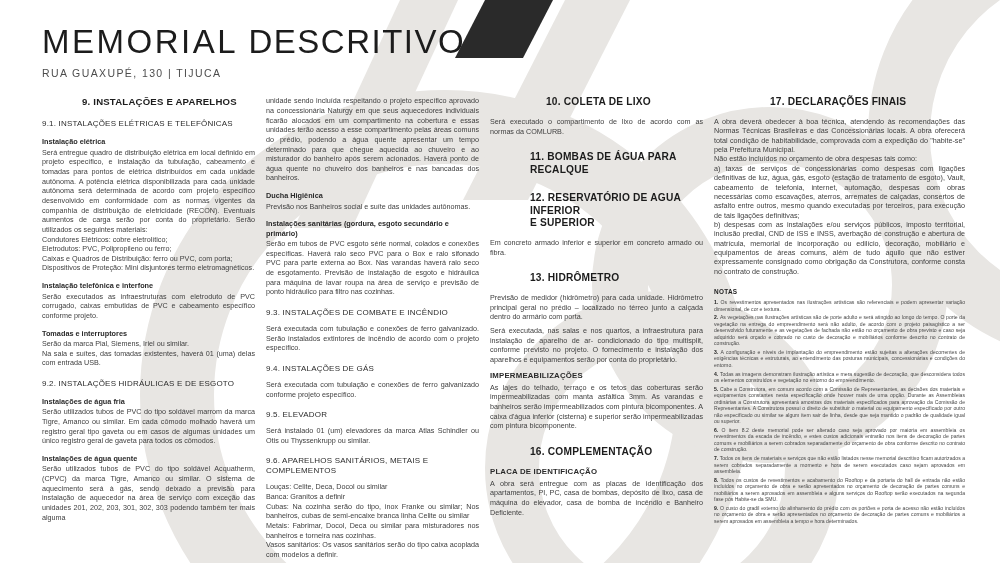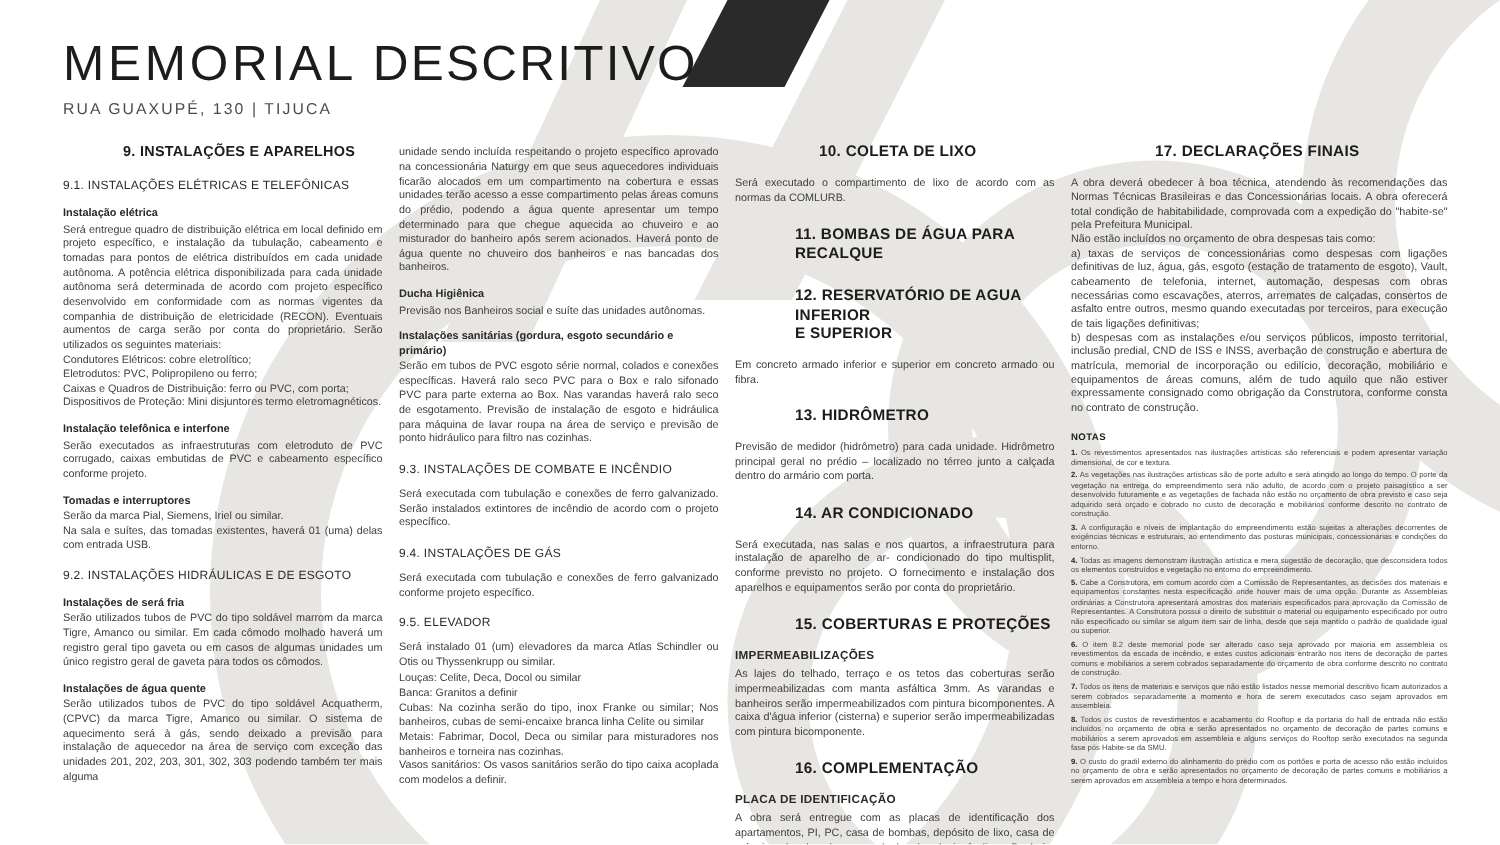--- a/index.html
+++ b/index.html
@@ -101,7 +101,6 @@
           <p class="blk p">Em concreto armado inferior e superior em concreto armado ou fibra.</p>
           <div class="blk h1">13. HIDRÔMETRO</div>
           <p class="blk p">Previsão de medidor (hidrômetro) para cada unidade. Hidrômetro principal geral no prédio – localizado no térreo junto a calçada dentro do armário com porta.</p>
-          <div class="blk h1">14. AR CONDICIONADO</div>
           <p class="blk p">Será executada, nas salas e nos quartos, a infraestrutura para instalação de aparelho de ar- condicionado do tipo multisplit, conforme previsto no projeto. O fornecimento e instalação dos aparelhos e equipamentos serão por conta do proprietário.</p>
           <div class="blk h1">15. COBERTURAS E PROTEÇÕES</div>
           <div class="blk h3">IMPERMEABILIZAÇÕES</div>

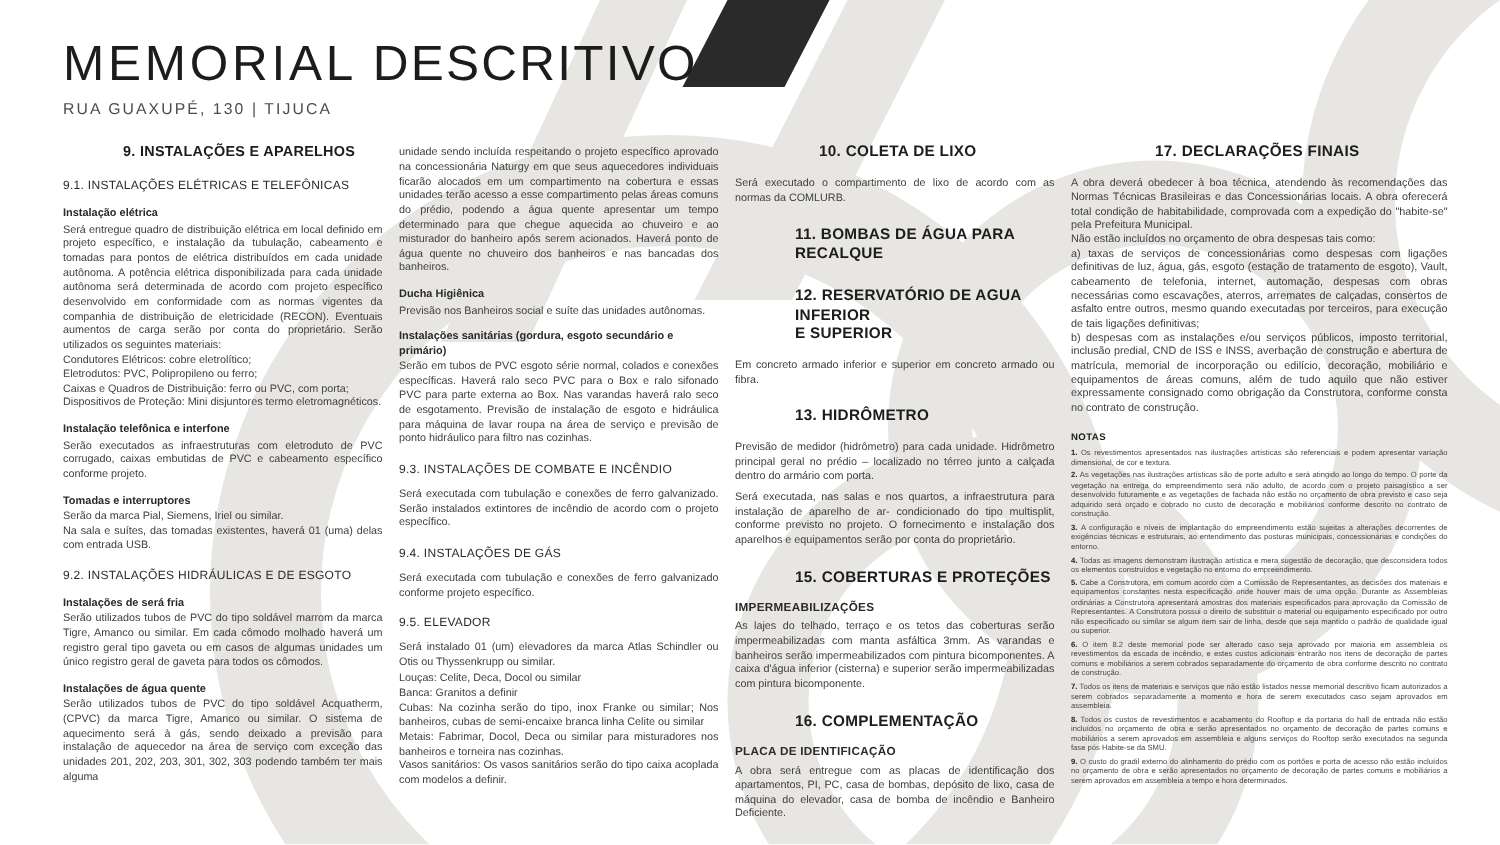--- a/index.html
+++ b/index.html
@@ -102,7 +102,6 @@
           <div class="blk h1">13. HIDRÔMETRO</div>
           <p class="blk p">Previsão de medidor (hidrômetro) para cada unidade. Hidrômetro principal geral no prédio – localizado no térreo junto a calçada dentro do armário com porta.</p>
           <p class="blk p">Será executada, nas salas e nos quartos, a infraestrutura para instalação de aparelho de ar- condicionado do tipo multisplit, conforme previsto no projeto. O fornecimento e instalação dos aparelhos e equipamentos serão por conta do proprietário.</p>
-          <div class="blk h1">15. COBERTURAS E PROTEÇÕES</div>
           <div class="blk h3">IMPERMEABILIZAÇÕES</div>
           <p class="blk p">As lajes do telhado, terraço e os tetos das coberturas serão impermeabilizadas com manta asfáltica 3mm. As varandas e banheiros serão impermeabilizados com pintura bicomponentes. A caixa d'água inferior (cisterna) e superior serão impermeabilizadas com pintura bicomponente.</p>
           <div class="blk h1">16. COMPLEMENTAÇÃO</div>

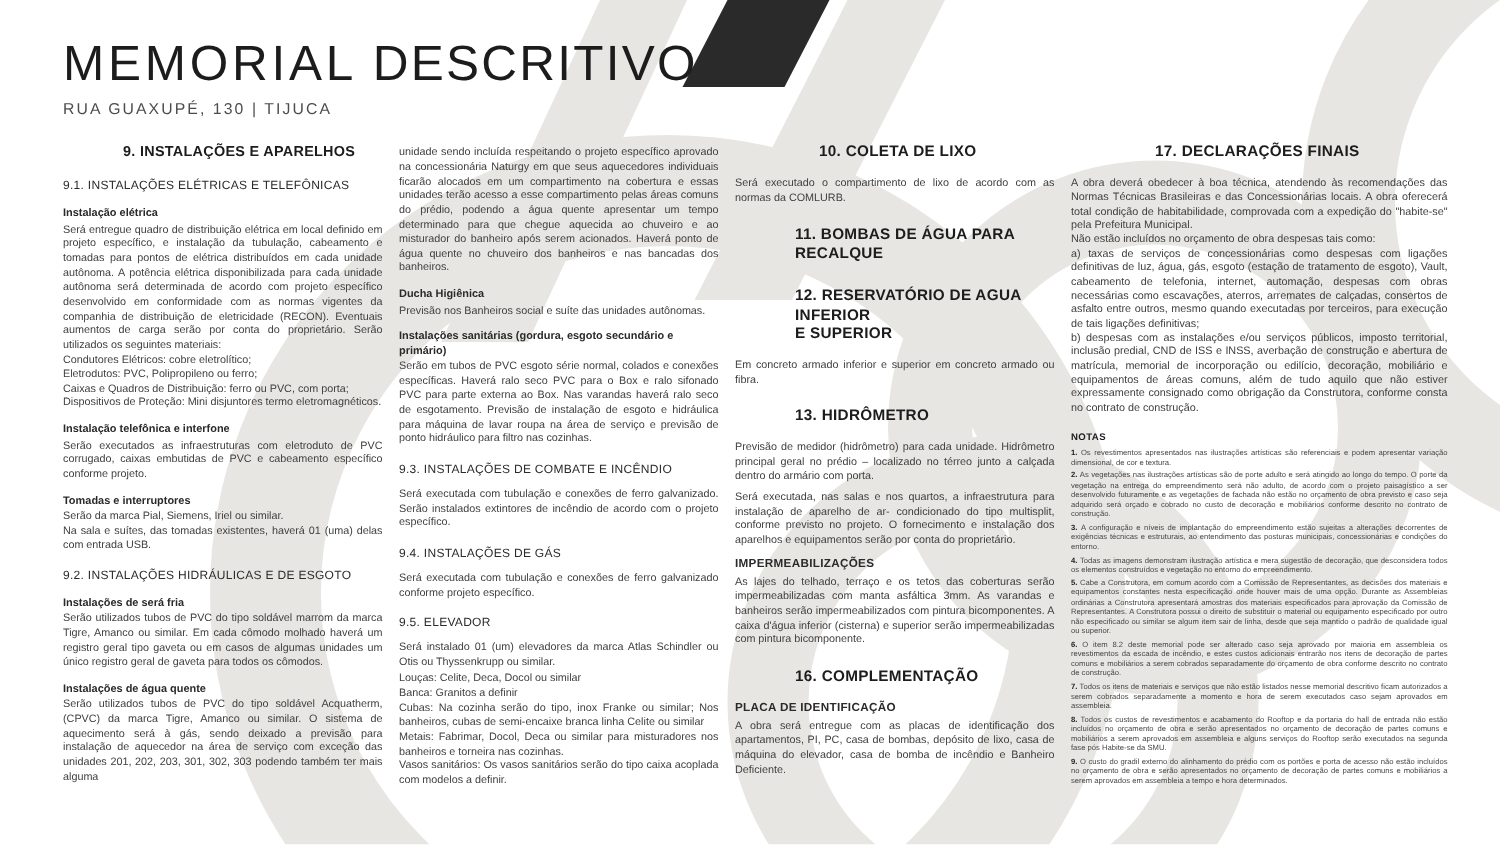--- a/index.html
+++ b/index.html
@@ -69,7 +69,7 @@
           <p class="blk p">Serão da marca Pial, Siemens, Iriel ou similar.
 Na sala e suítes, das tomadas existentes, haverá 01 (uma) delas com entrada USB.</p>
           <div class="blk h2">9.2. INSTALAÇÕES HIDRÁULICAS E DE ESGOTO</div>
-          <div class="blk h3">Instalações de será fria</div>
+          <div class="blk h3">Instalações de água fria</div>
           <p class="blk p">Serão utilizados tubos de PVC do tipo soldável marrom da marca Tigre, Amanco ou similar. Em cada cômodo molhado haverá um registro geral tipo gaveta ou em casos de algumas unidades um único registro geral de gaveta para todos os cômodos.</p>
           <div class="blk h3">Instalações de água quente</div>
           <p class="blk p">Serão utilizados tubos de PVC do tipo soldável Acquatherm, (CPVC) da marca Tigre, Amanco ou similar. O sistema de aquecimento será à gás, sendo deixado a previsão para instalação de aquecedor na área de serviço com exceção das unidades 201, 202, 203, 301, 302, 303 podendo também ter mais alguma</p>

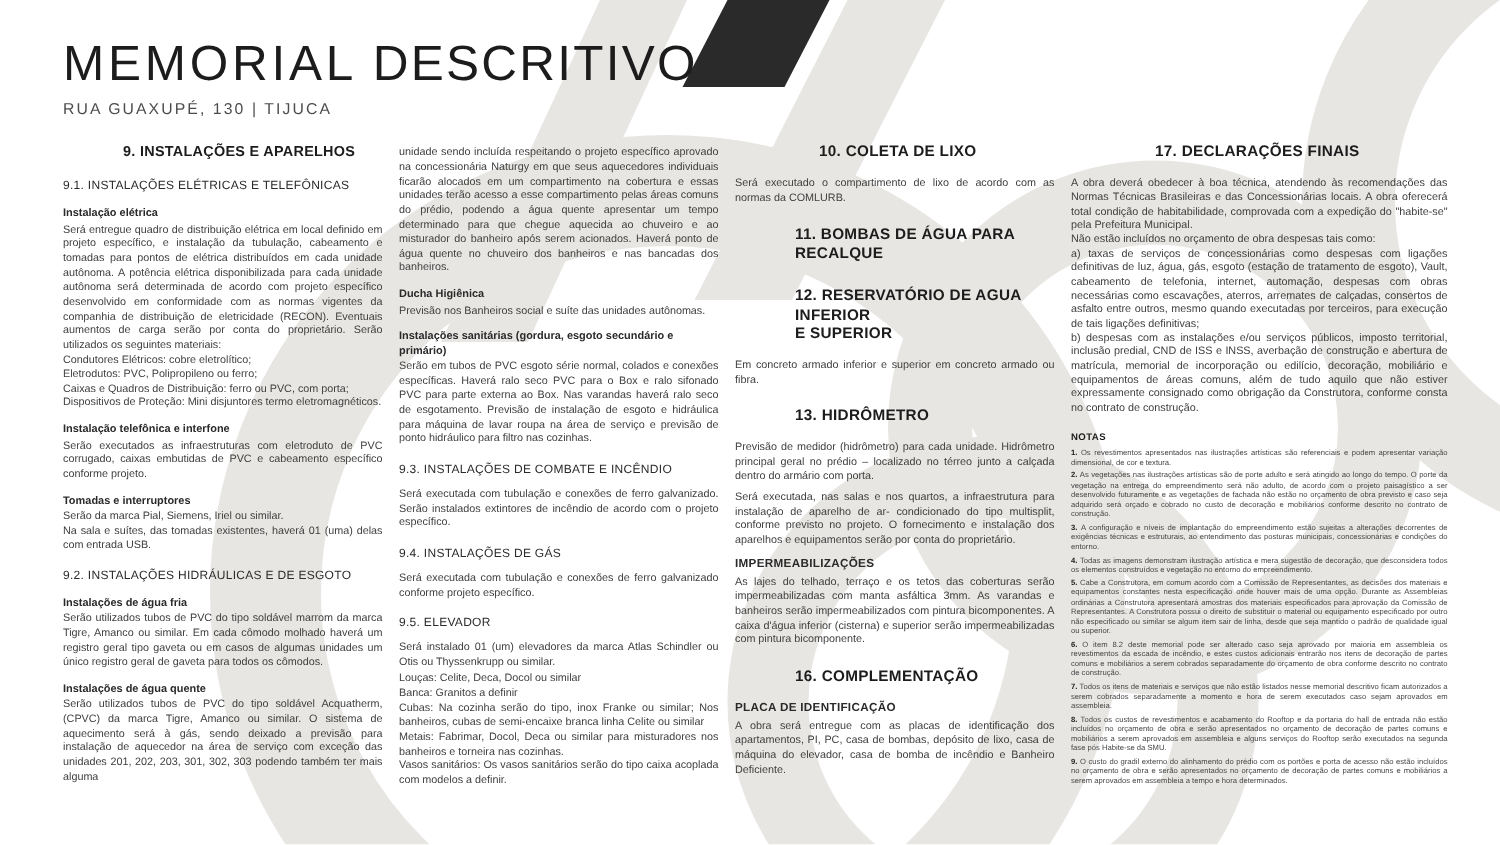--- a/index.html
+++ b/index.html
@@ -86,6 +86,7 @@
           <p class="blk p">Será executada com tubulação e conexões de ferro galvanizado conforme projeto específico.</p>
           <div class="blk h2">9.5. ELEVADOR</div>
           <p class="blk p">Será instalado 01 (um) elevadores da marca Atlas Schindler ou Otis ou Thyssenkrupp ou similar.</p>
+          <div class="blk h2">9.6. APARELHOS SANITÁRIOS, METAIS E COMPLEMENTOS</div>
           <p class="blk p">Louças: Celite, Deca, Docol ou similar
 Banca: Granitos a definir
 Cubas: Na cozinha serão do tipo, inox Franke ou similar; Nos banheiros, cubas de semi-encaixe branca linha Celite ou similar

